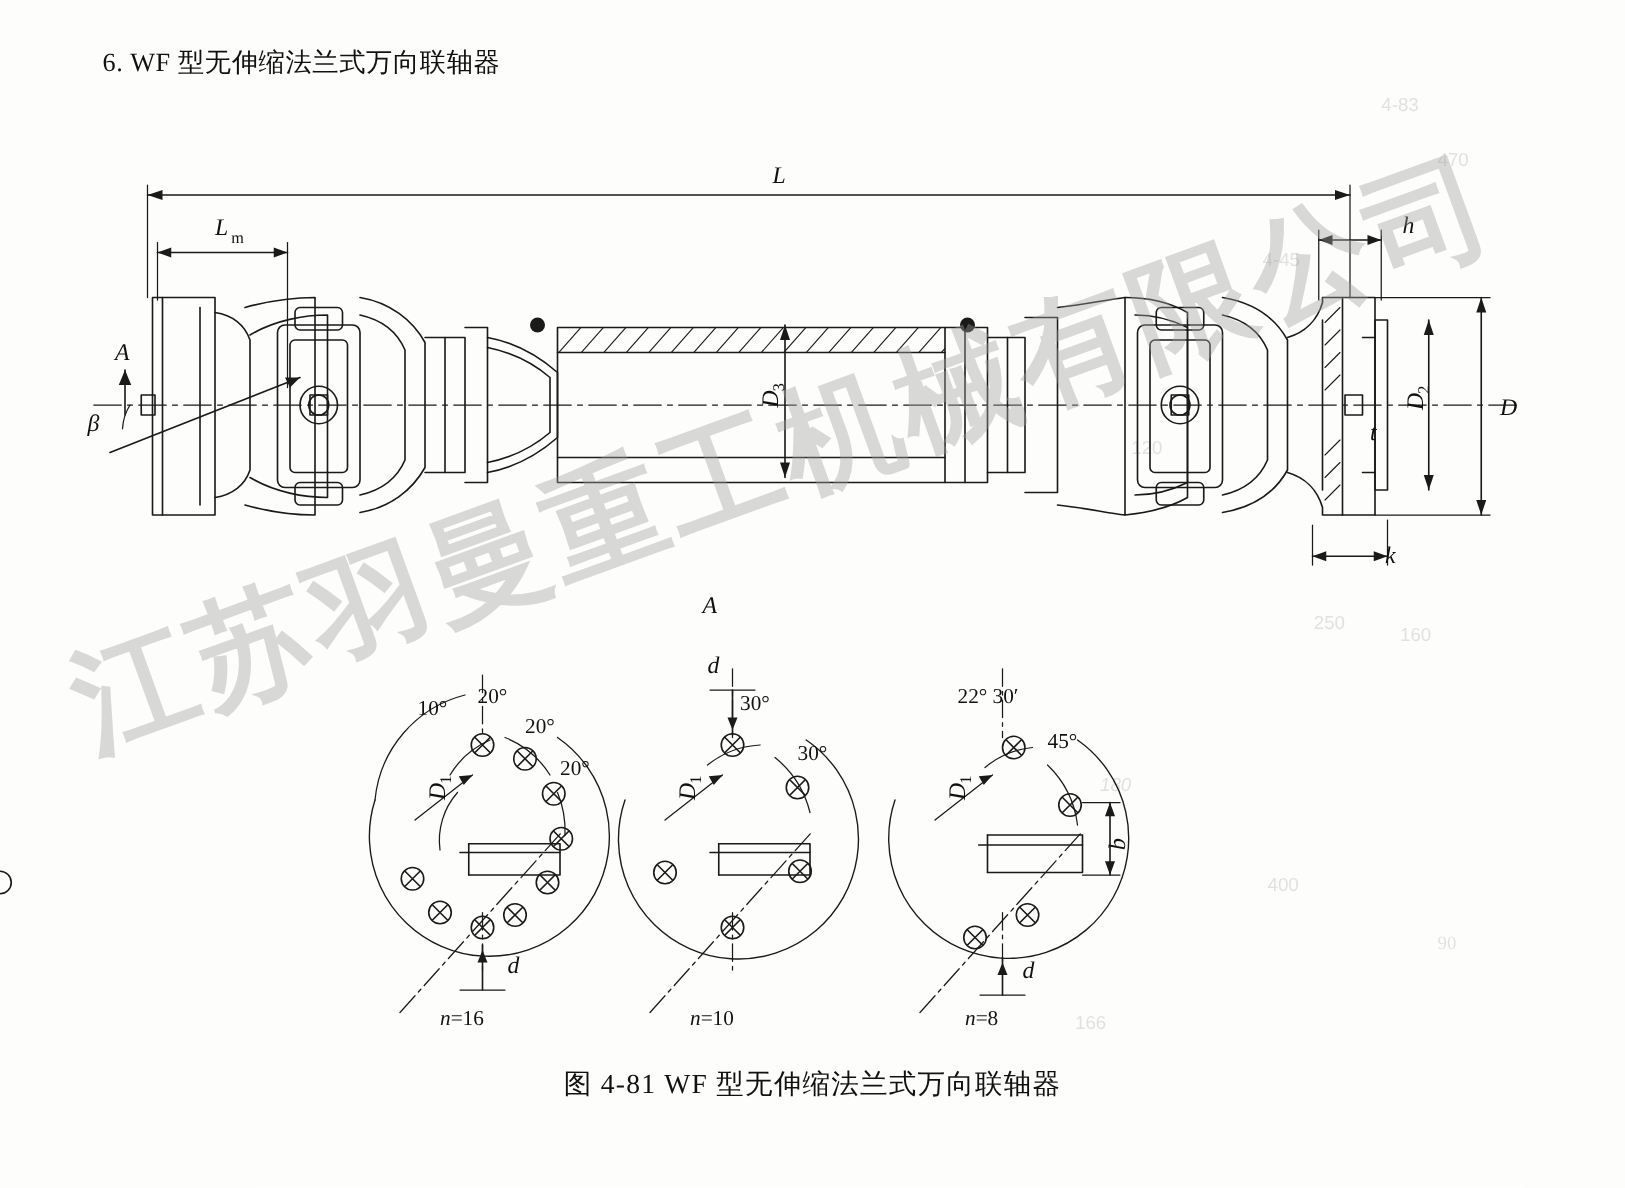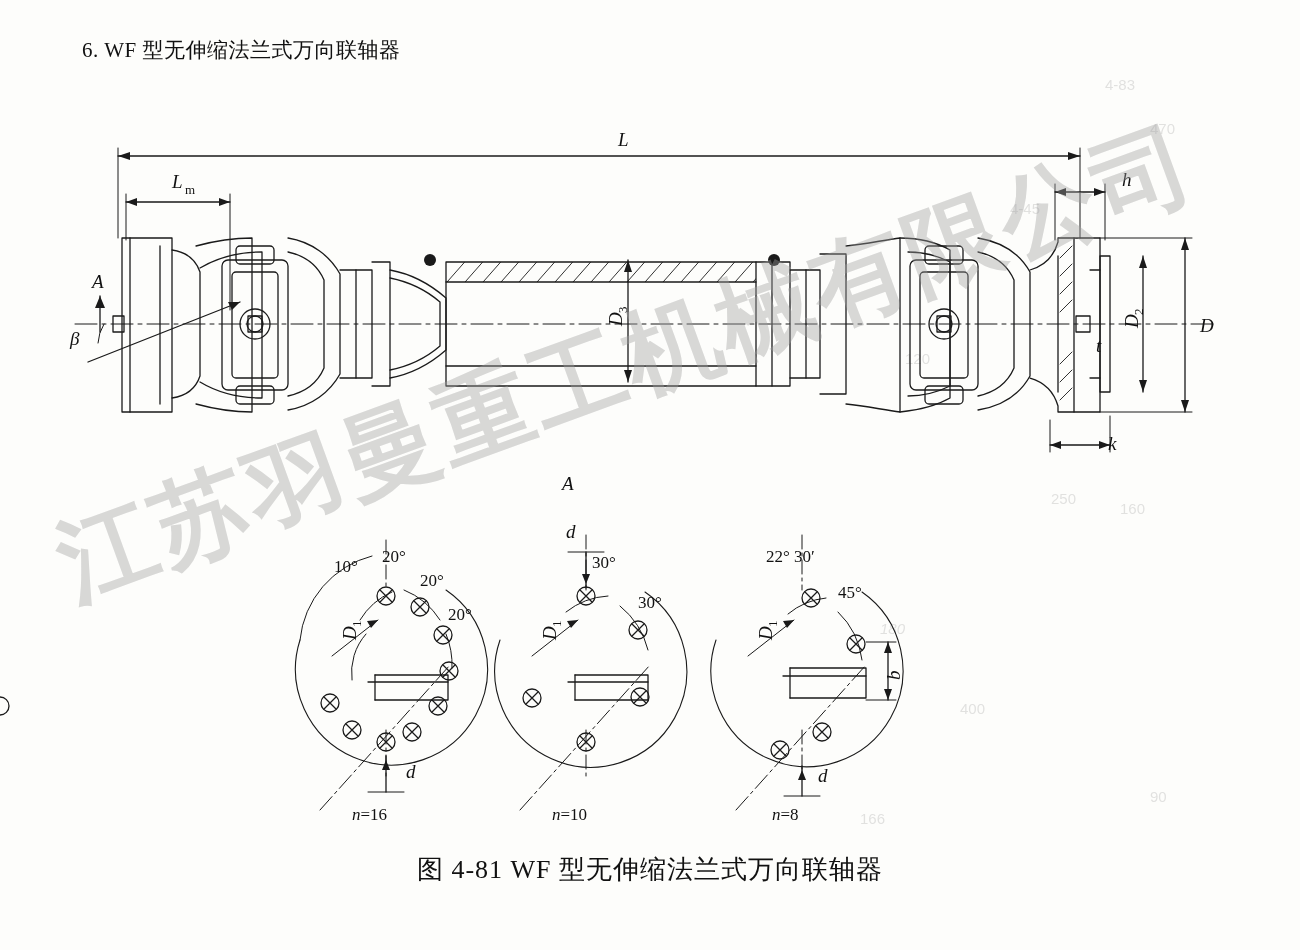--- a/index.html
+++ b/index.html
@@ -115,7 +115,7 @@
     <div class="cell" style="left:1051px;top:490px;">250</div>
     <div class="cell" style="left:1120px;top:500px;">160</div>
     <div class="cell" style="left:880px;top:620px;font-style:italic;">180</div>
-    <div class="cell" style="left:960px;top:700px;">400</div>
+    <div class="cell" style="left:1014px;top:700px;">400</div>
     <div class="cell" style="left:1150px;top:788px;">90</div>
     <div class="cell" style="left:860px;top:810px;">166</div>
   </div>

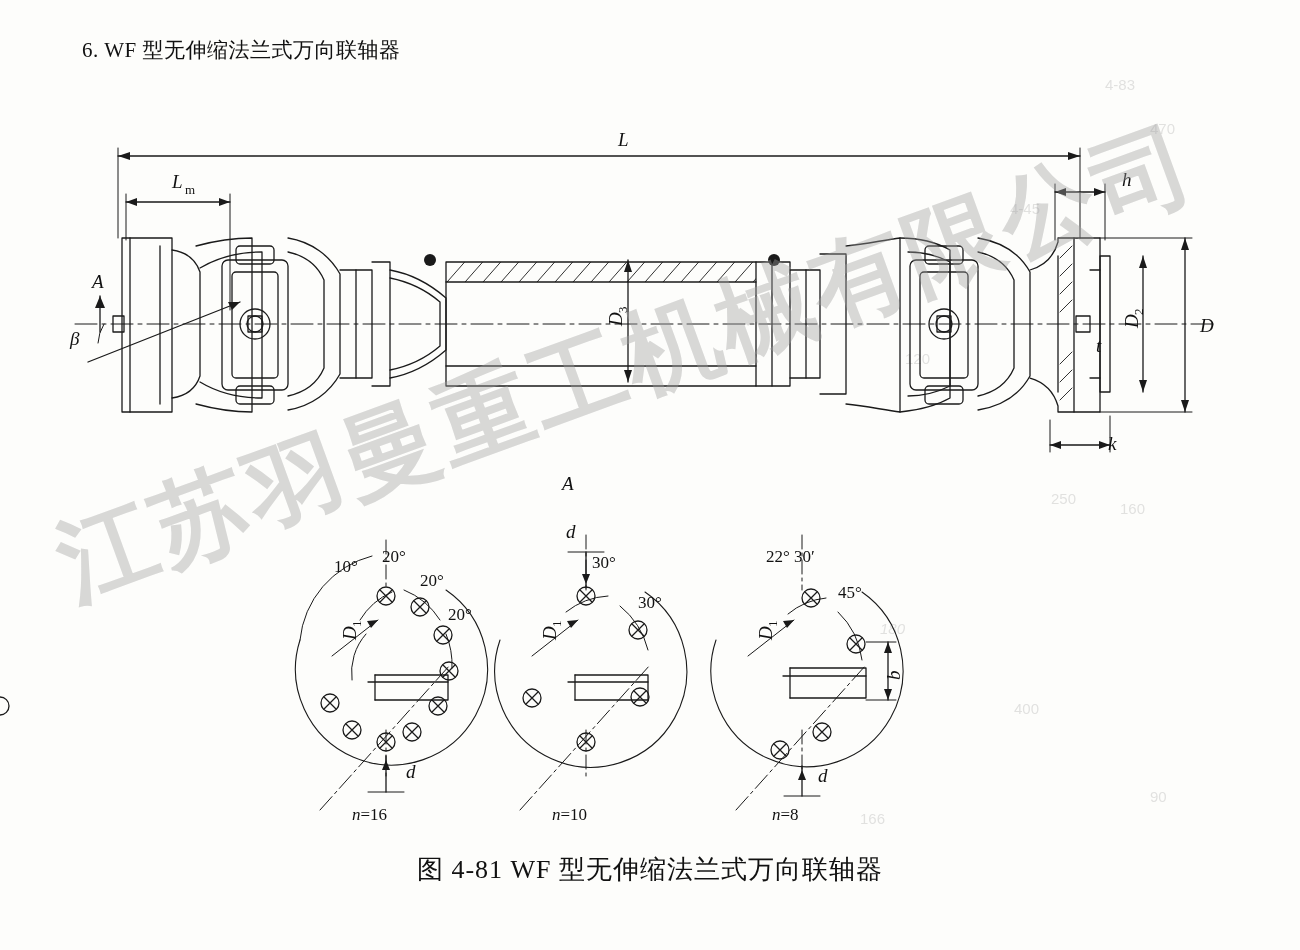--- a/index.html
+++ b/index.html
@@ -116,7 +116,7 @@
     <div class="cell" style="left:1120px;top:500px;">160</div>
     <div class="cell" style="left:880px;top:620px;font-style:italic;">180</div>
     <div class="cell" style="left:1014px;top:700px;">400</div>
-    <div class="cell" style="left:1150px;top:788px;">90</div>
+    <div class="cell" style="left:1150px;top:747px;font-family:Liberation Serif, serif;">90</div>
     <div class="cell" style="left:860px;top:810px;">166</div>
   </div>
 

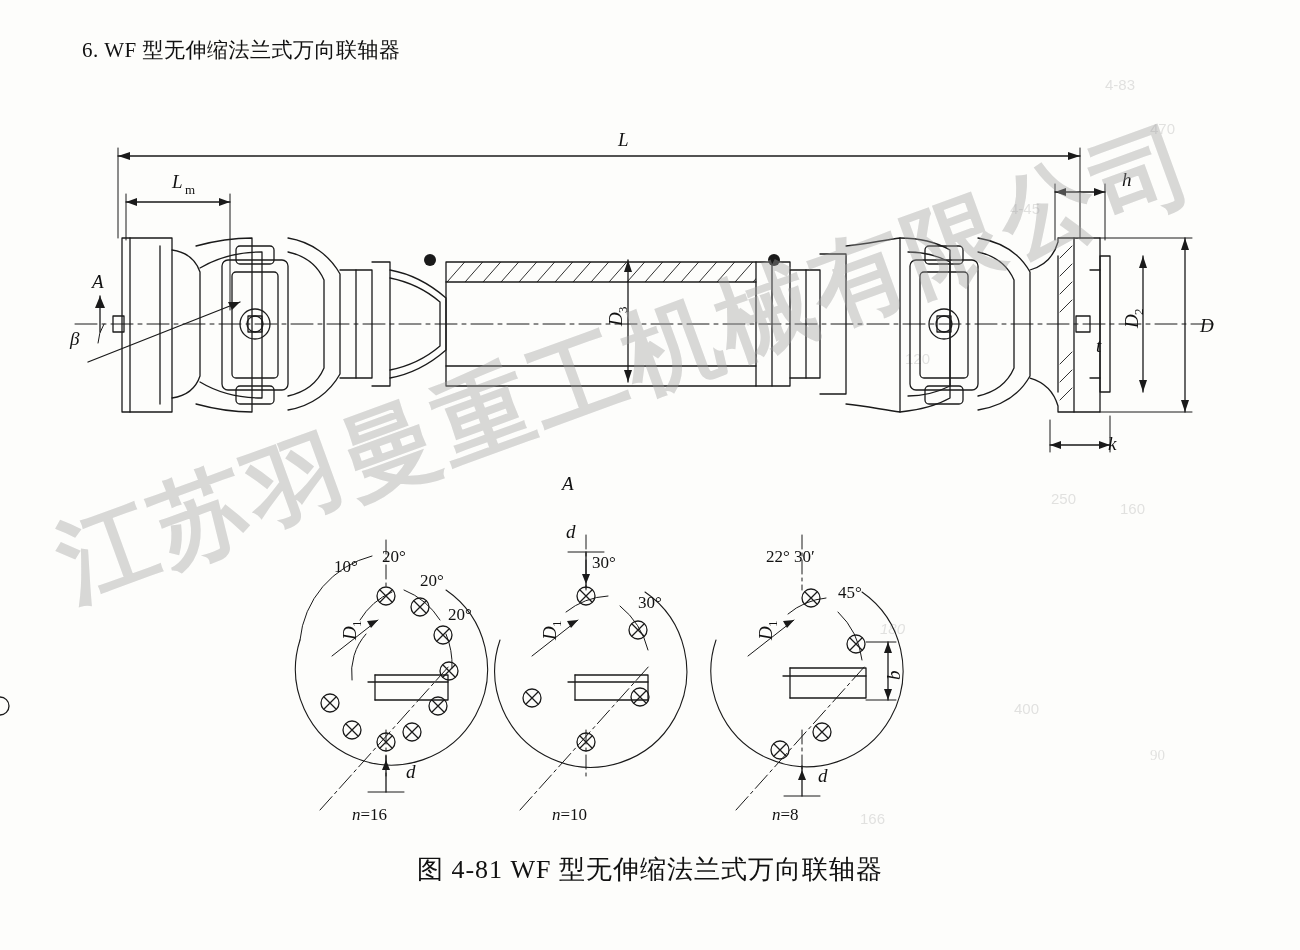--- a/index.html
+++ b/index.html
@@ -44,7 +44,7 @@
     right: 0;
     top: 852px;
     text-align: center;
-    font-size: 26px;
+    font-size: 22px;
     letter-spacing: 1px;
   }
   

